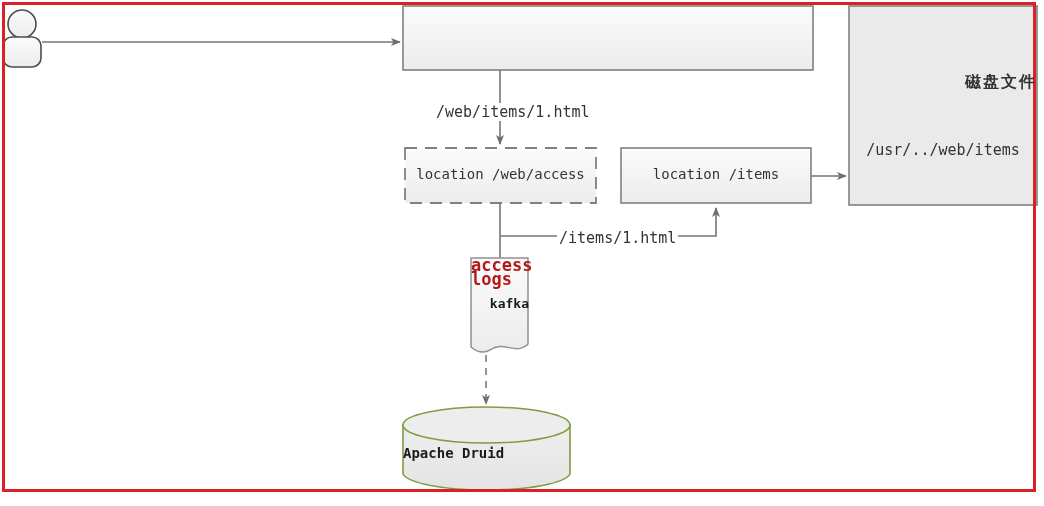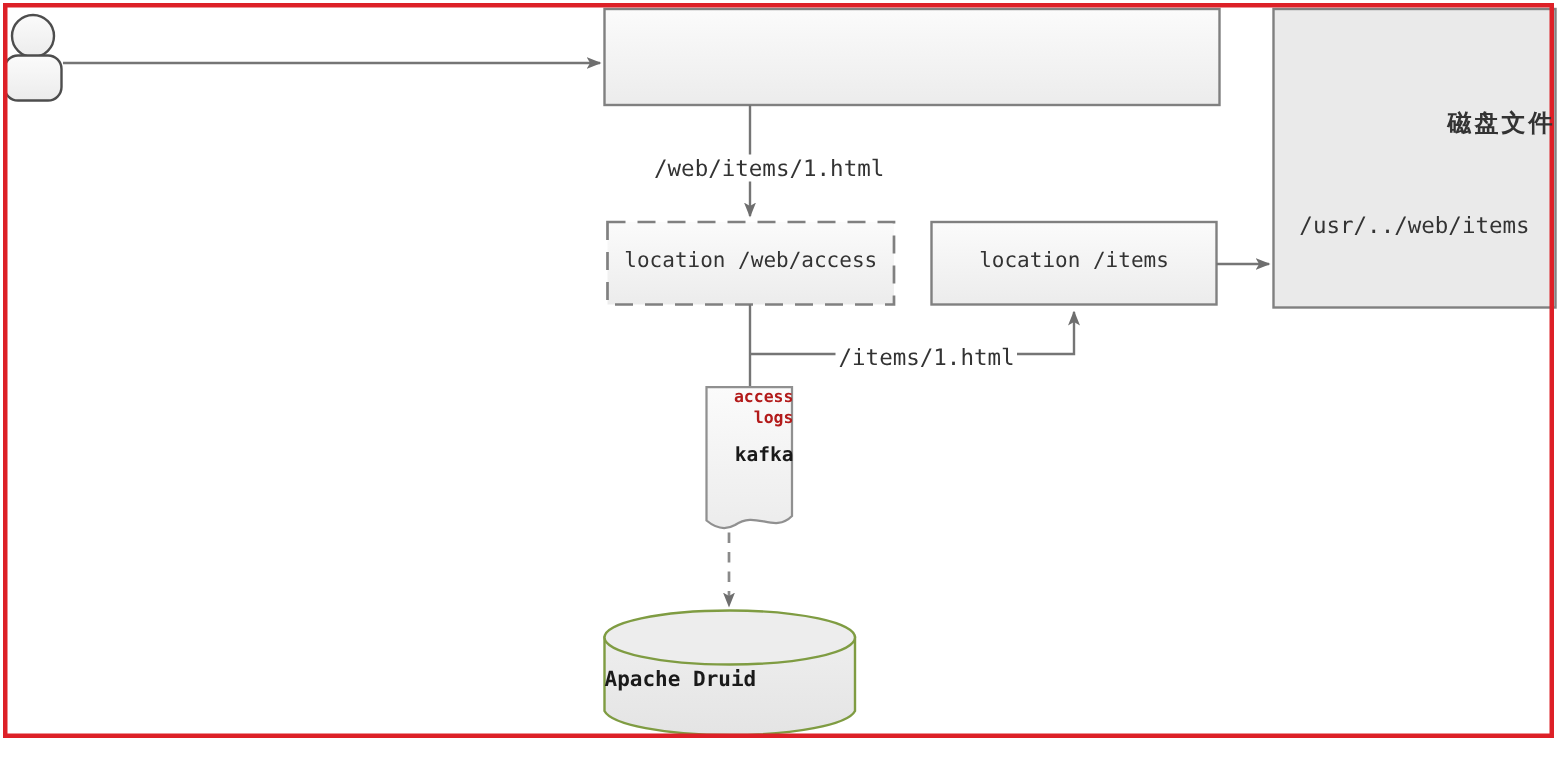--- a/index.html
+++ b/index.html
@@ -79,9 +79,9 @@
   .lbl-items-html { left: 557px; top: 229px; }
   .lbl-access-logs {
     left: 471px; top: 258px; width: 58px;
-    font-size: 11px; font-weight: bold;
+    font-size: 17px; font-weight: bold;
     color: #b31b1b; line-height: 14px;
-    text-align: right;
+    text-align: left;
   }
   .lbl-kafka {
     left: 471px; top: 296px; width: 58px;

